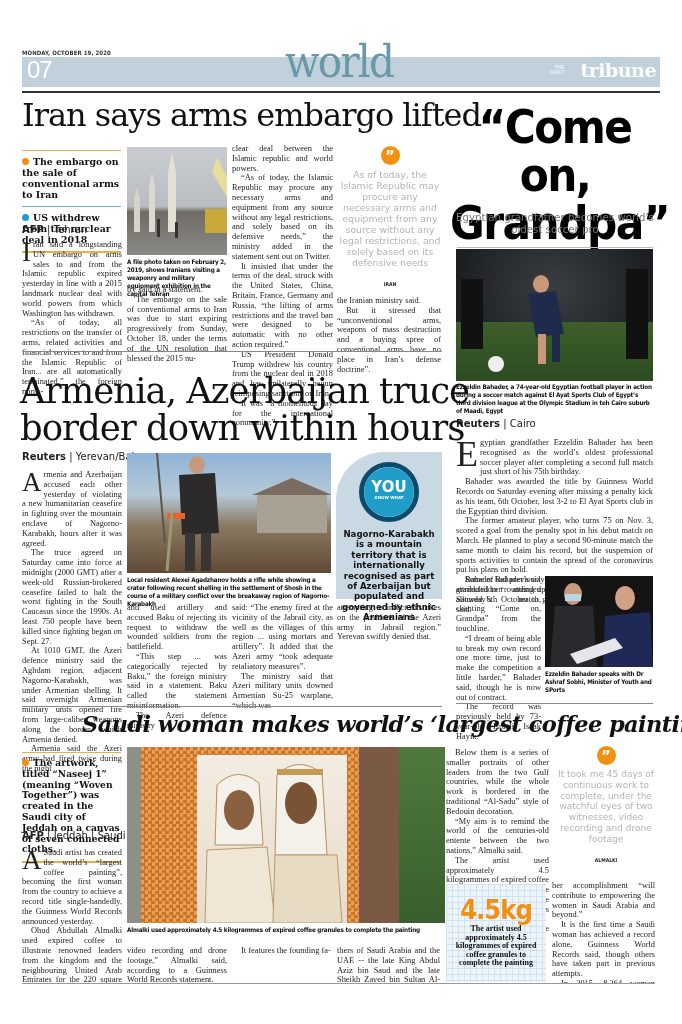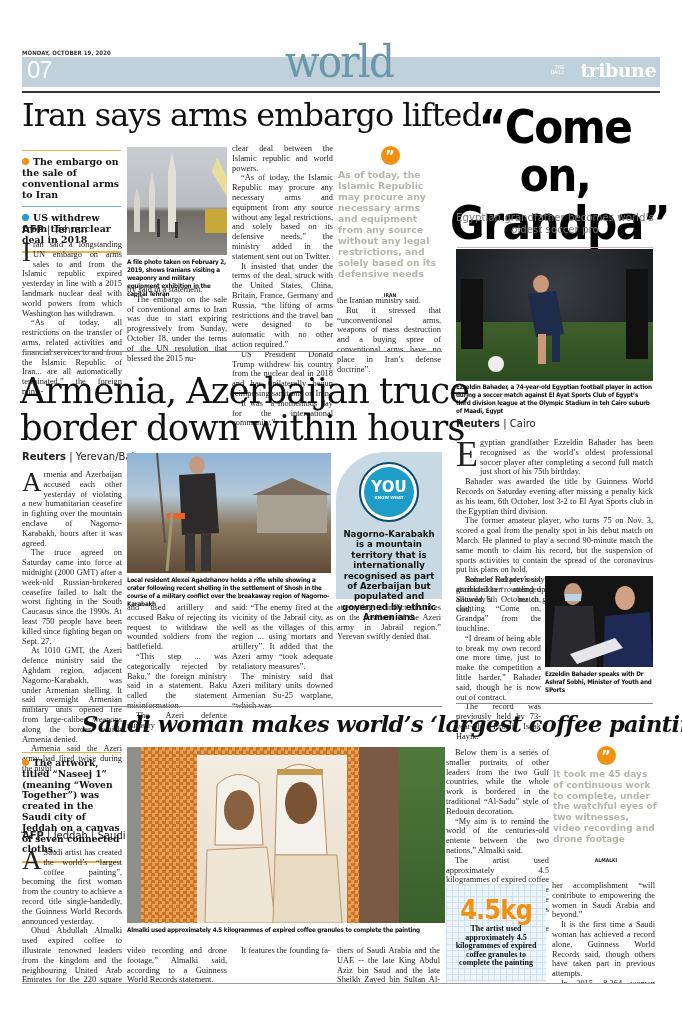--- a/index.html
+++ b/index.html
@@ -22,7 +22,7 @@
 .caption{font-family:"DejaVu Sans Condensed","DejaVu Sans",sans-serif;font-size:6.3px;line-height:8px;color:#111;font-weight:bold;letter-spacing:-.2px}
 .byline{font-family:"DejaVu Sans",sans-serif;font-size:10px;color:#222}
 .byline b{font-weight:bold}
-.pull{font-family:"DejaVu Sans",sans-serif;font-weight:bold;color:#b5b5ae;font-size:9.3px;line-height:11px}
+.pull{font-family:"DejaVu Sans",sans-serif;font-weight:normal;color:#b5b5ae;text-align:center;font-size:9.3px;line-height:11px}
 .quote-badge{width:19px;height:19px;border-radius:50%;background:#f29111;color:#fff;font-family:"DejaVu Sans",sans-serif;font-weight:bold;font-size:15px;line-height:22px;text-align:center;margin:0 auto 4px}
 .attrib{font-family:"DejaVu Sans Condensed","DejaVu Sans",sans-serif;font-size:5px;font-weight:bold;color:#222;text-align:center}
 .bullets{font-family:"DejaVu Serif",serif;font-weight:bold;font-size:9.4px;line-height:11px;color:#111}

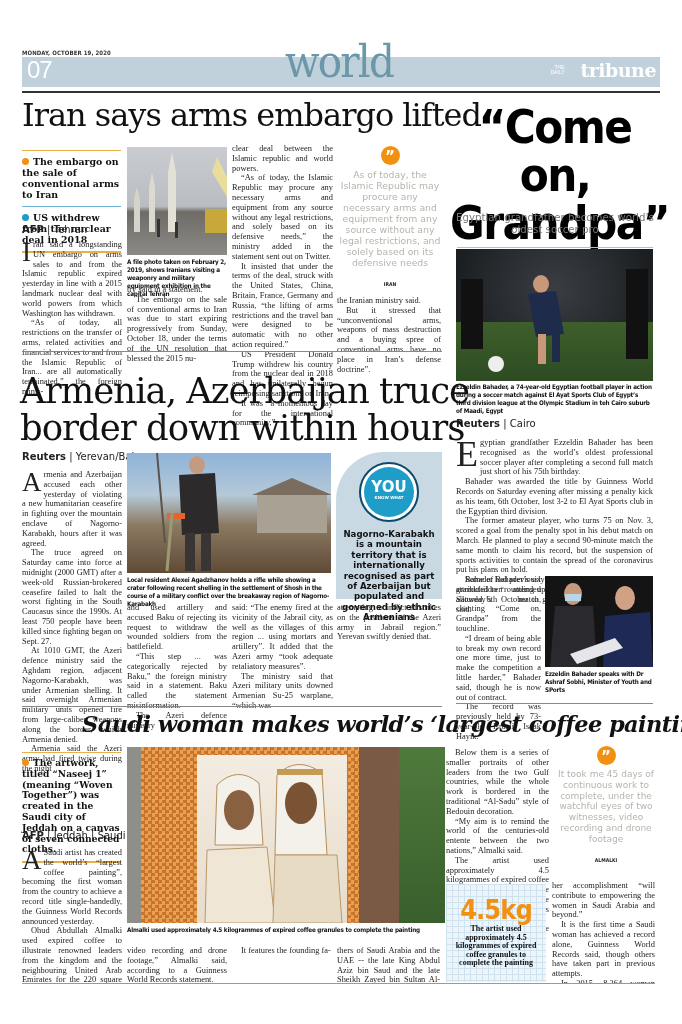--- a/index.html
+++ b/index.html
@@ -38,7 +38,7 @@
 .coffee{background:repeating-conic-gradient(#c9742c 0 25%,#e9a050 0 50%) 0 0/7px 7px}
 .canvas{background:linear-gradient(180deg,#f3ece2,#e8dccb)}
 .you-box{background:#c8d9e3;border-top-left-radius:48px}
-.you-ring{width:60px;height:60px;border-radius:50%;border:2px solid #0c4a6e;display:flex;align-items:center;justify-content:center;background:#fff}
+.you-ring{width:60px;height:60px;border-radius:50%;border:5px solid #0c4a6e;display:flex;align-items:center;justify-content:center;background:#fff}
 .you-in{width:50px;height:50px;border-radius:50%;background:#1e9dc8;color:#fff;text-align:center;font-family:"DejaVu Sans",sans-serif;font-weight:bold}
 .you-box .txt{font-family:"DejaVu Sans",sans-serif;font-size:8.6px;line-height:10.4px;color:#111;text-align:center;font-weight:bold}
 .grid{background-color:#eef5fa;background-image:linear-gradient(#cfe2ef 1px,transparent 1px),linear-gradient(90deg,#cfe2ef 1px,transparent 1px);background-size:6px 6px}

